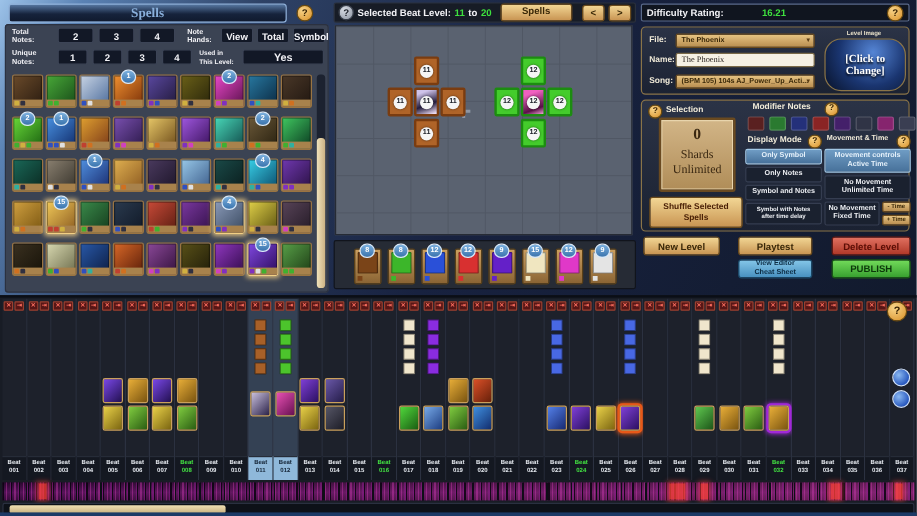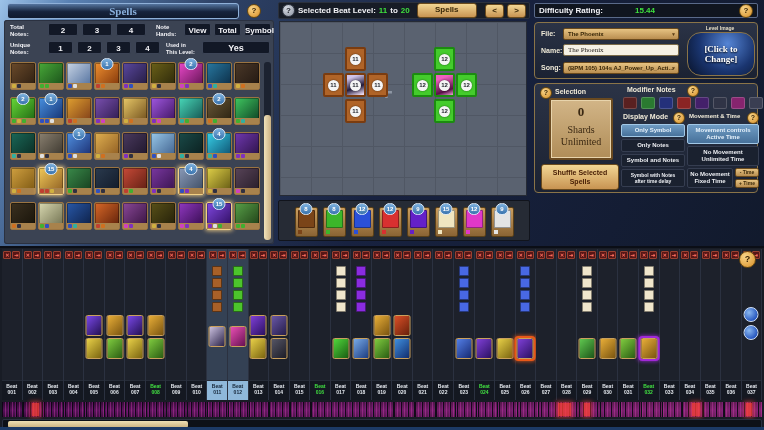--- a/index.html
+++ b/index.html
@@ -567,7 +567,7 @@
   <section id="props">
     <div class="diff-bar">
       <span class="diff-label">Difficulty Rating:</span>
-      <span class="diff-value">15.44</span>
+      <span class="diff-value">16.21</span>
       <div class="help-circle">?</div>
     </div>
 

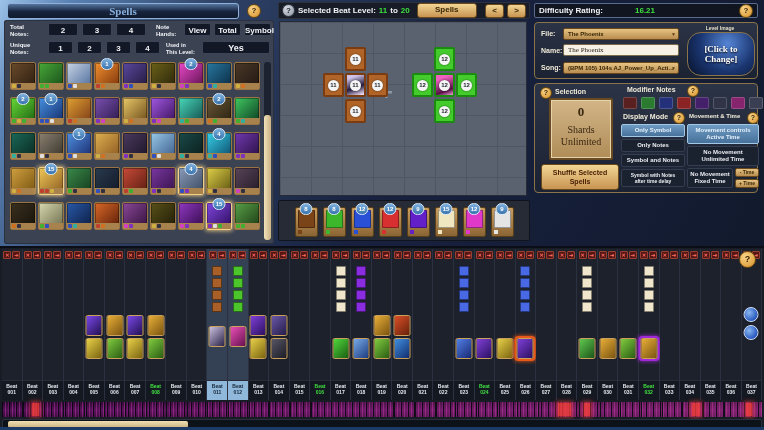--- a/index.html
+++ b/index.html
@@ -640,6 +640,14 @@
         </div>
     </div>
 
+    <div id="actions">
+      <div class="act-btn btn-tan" style="left:2px;top:0;width:64px">New Level</div>
+      <div class="act-btn btn-tan" style="left:81px;top:0;width:62px">Playtest</div>
+      <div class="act-btn btn-red" style="left:159px;top:0;width:66px">Delete Level</div>
+      <div class="act-btn btn-blue" style="left:81px;top:19px;width:62px">View Editor
+Cheat Sheet</div>
+      <div class="act-btn btn-green" style="left:159px;top:19px;width:66px">PUBLISH</div>
+    </div>
   </section>
 
   <section id="timeline">

